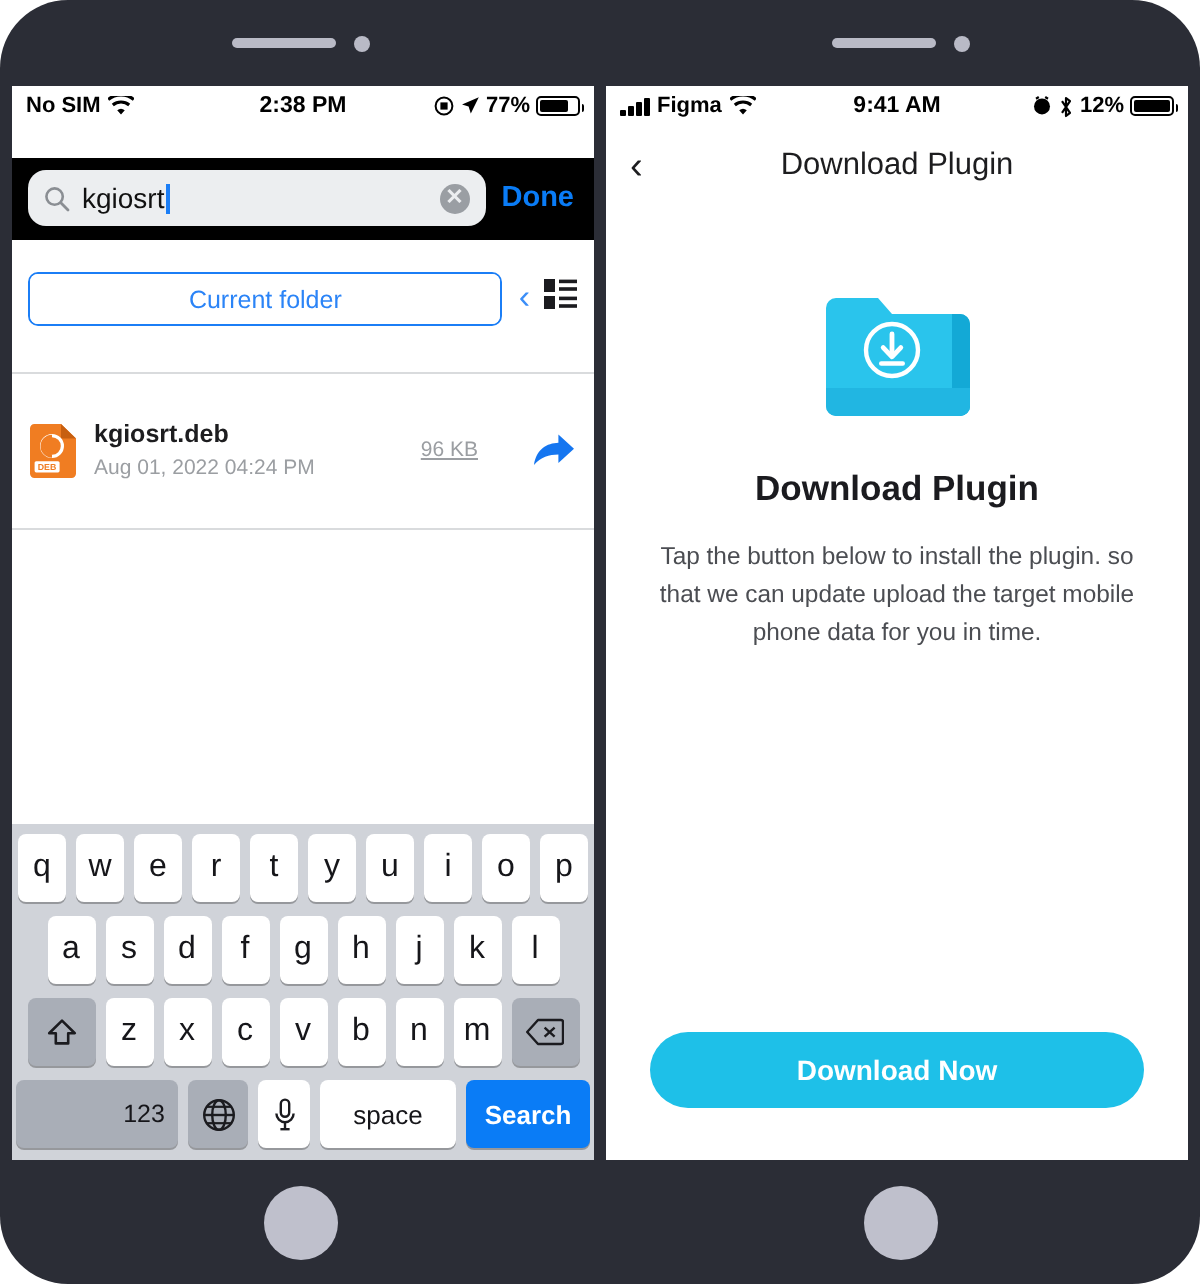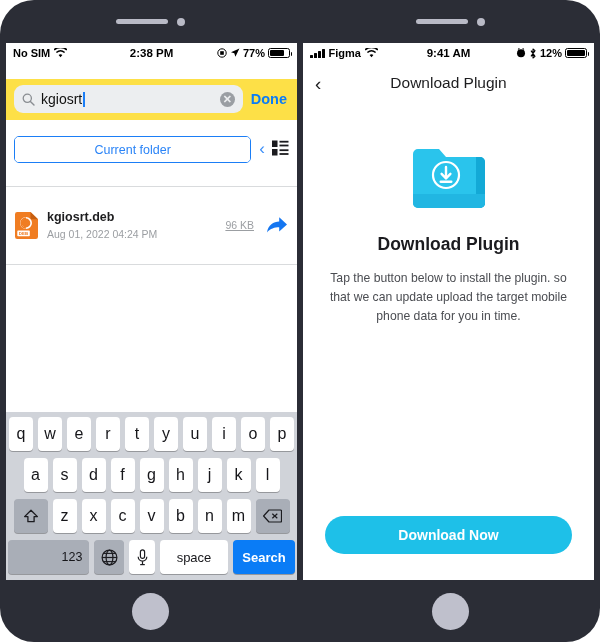--- a/index.html
+++ b/index.html
@@ -94,7 +94,7 @@
   .searchwrap {
     display: flex; align-items: center; gap: 8px;
     padding: 6px 8px 7px 8px;
-    background: #fde047;
+    background: #000000;
   }
   .searchfield {
     flex: 1 1 auto;

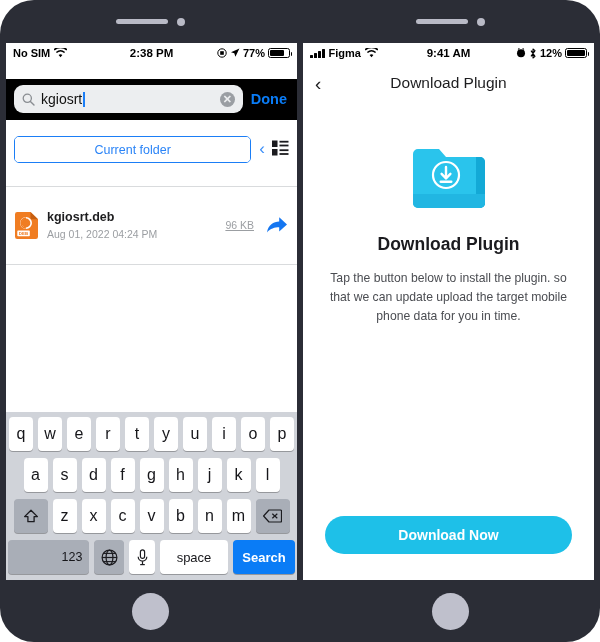--- a/index.html
+++ b/index.html
@@ -156,7 +156,7 @@
   .fileinfo { flex: 1 1 auto; min-width: 0; }
   .fname { font-size: 12.5px; color: #1d1d1f; font-weight: bold; line-height: 1.25; }
   .fdate { font-size: 10.5px; color: #9b9ea2; margin-top: 2px; line-height: 1.2; }
-  .fsize { font-size: 10.5px; color: #9b9ea2; flex: 0 0 auto; margin-right: 3px; text-decoration: underline; }
+  .fsize { font-size: 10.5px; color: #9b9ea2; flex: 0 0 auto; margin-right: 18px; text-decoration: underline; }
   .sharebtn { flex: 0 0 auto; display: flex; align-items: center; }
 
   .filelist-fill { flex: 1 1 auto; background: #fff; }

